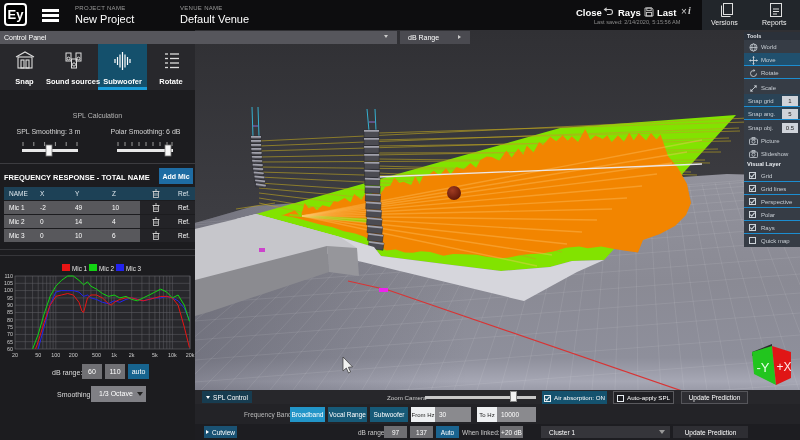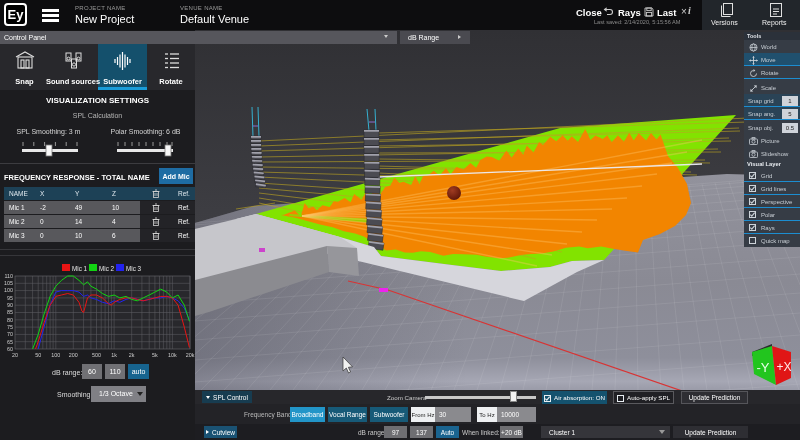--- a/index.html
+++ b/index.html
@@ -390,7 +390,6 @@
   <div class="a" style="left:45px;top:33px;width:56px;text-align:center;font-size:7.5px;font-weight:bold;white-space:nowrap">Sound sources</div>
   <div class="a" style="left:98px;top:33px;width:49px;text-align:center;font-size:7.5px;font-weight:bold">Subwoofer</div>
   <div class="a" style="left:147px;top:33px;width:48px;text-align:center;font-size:7.5px;font-weight:bold">Rotate</div>
-  <div class="a" style="left:0;top:52px;width:195px;text-align:center;font-size:8px;font-weight:bold">VISUALIZATION SETTINGS</div>
   <div class="a" style="left:0;top:68px;width:195px;text-align:center;font-size:7px;color:#b5b5b5">SPL Calculation</div>
   <div class="a" style="left:0;top:84px;width:97px;text-align:center;font-size:7px;color:#d5d5d5;white-space:nowrap">SPL Smoothing: 3 m</div>
   <div class="a" style="left:97px;top:84px;width:97px;text-align:center;font-size:7px;color:#d5d5d5;white-space:nowrap">Polar Smoothing: 6 dB</div>

